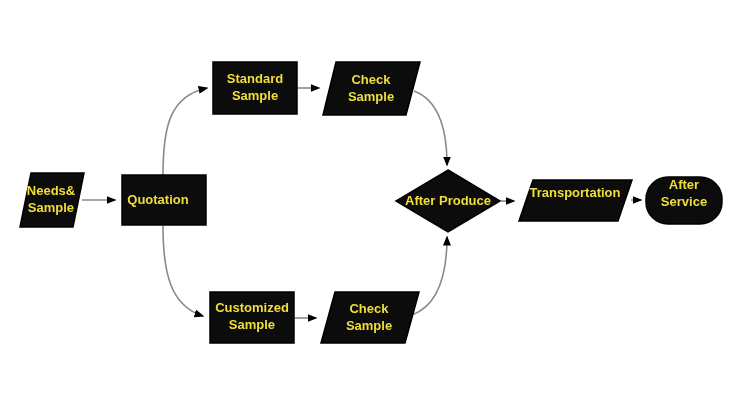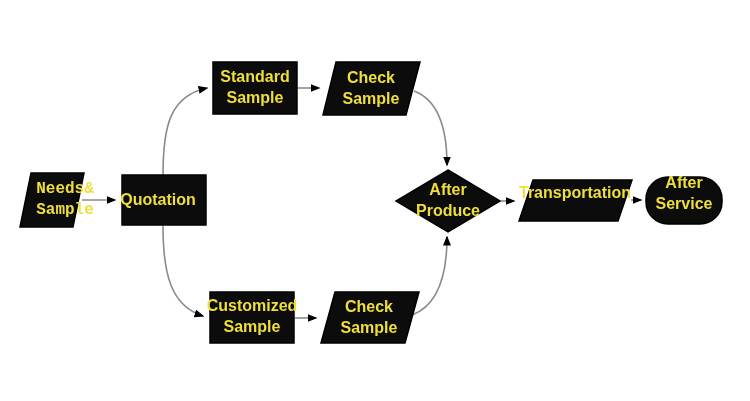--- a/index.html
+++ b/index.html
@@ -28,7 +28,7 @@
     text-align: center;
     color: #f0df3a;
     font-weight: bold;
-    font-size: 16px;
+    font-size: 13px;
     line-height: 1.3;
     white-space: pre-line;
     pointer-events: none;

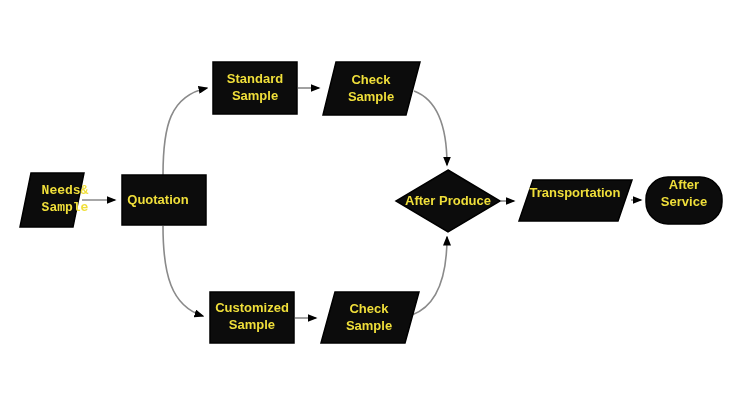--- a/index.html
+++ b/index.html
@@ -34,7 +34,7 @@
     pointer-events: none;
   }
   
-  .lbl-needs           { left: 32px;  top: 173px; width: 66px;  height: 54px; font-family: Liberation Mono, monospace; }
+  .lbl-needs           { left: 18px;  top: 173px; width: 66px;  height: 54px; }
   .lbl-quotation       { left: 122px; top: 175px; width: 72px;  height: 50px; }
   .lbl-standard        { left: 213px; top: 62px;  width: 84px;  height: 52px; }
   .lbl-check-top       { left: 326px; top: 62px;  width: 90px;  height: 53px; }

